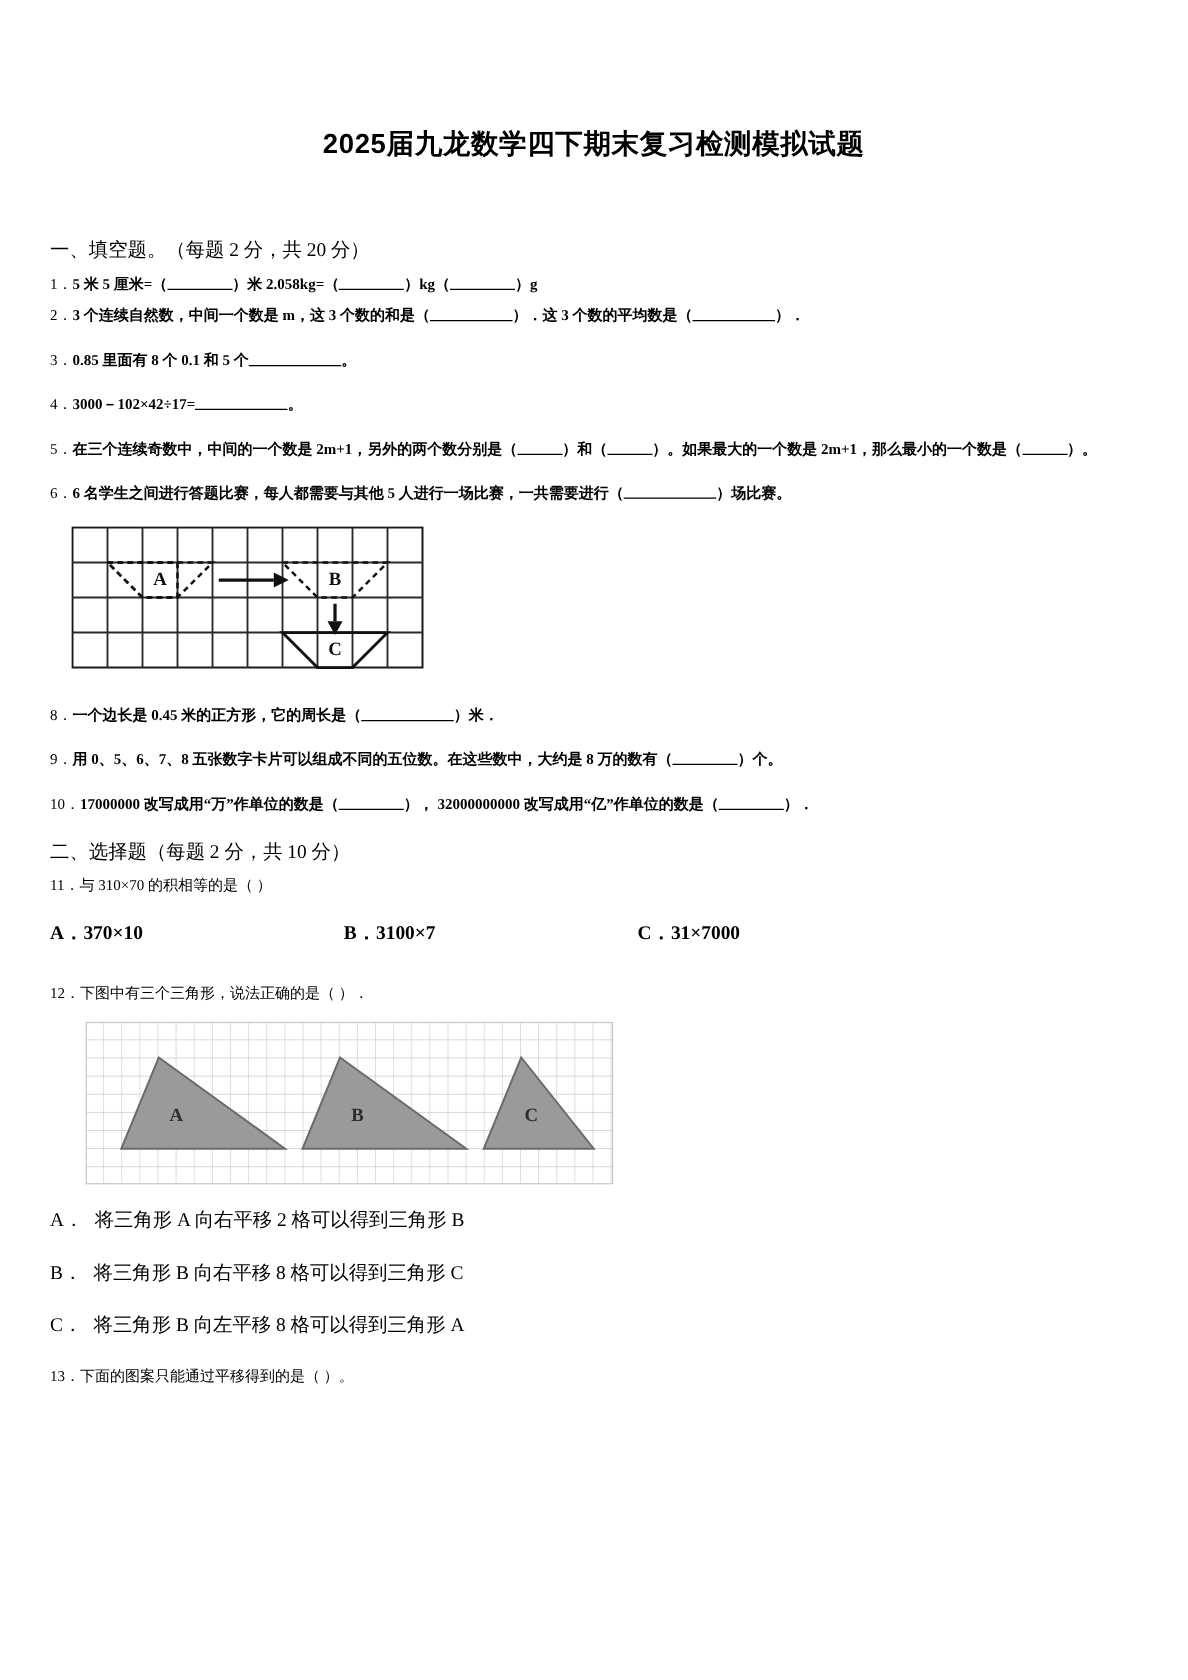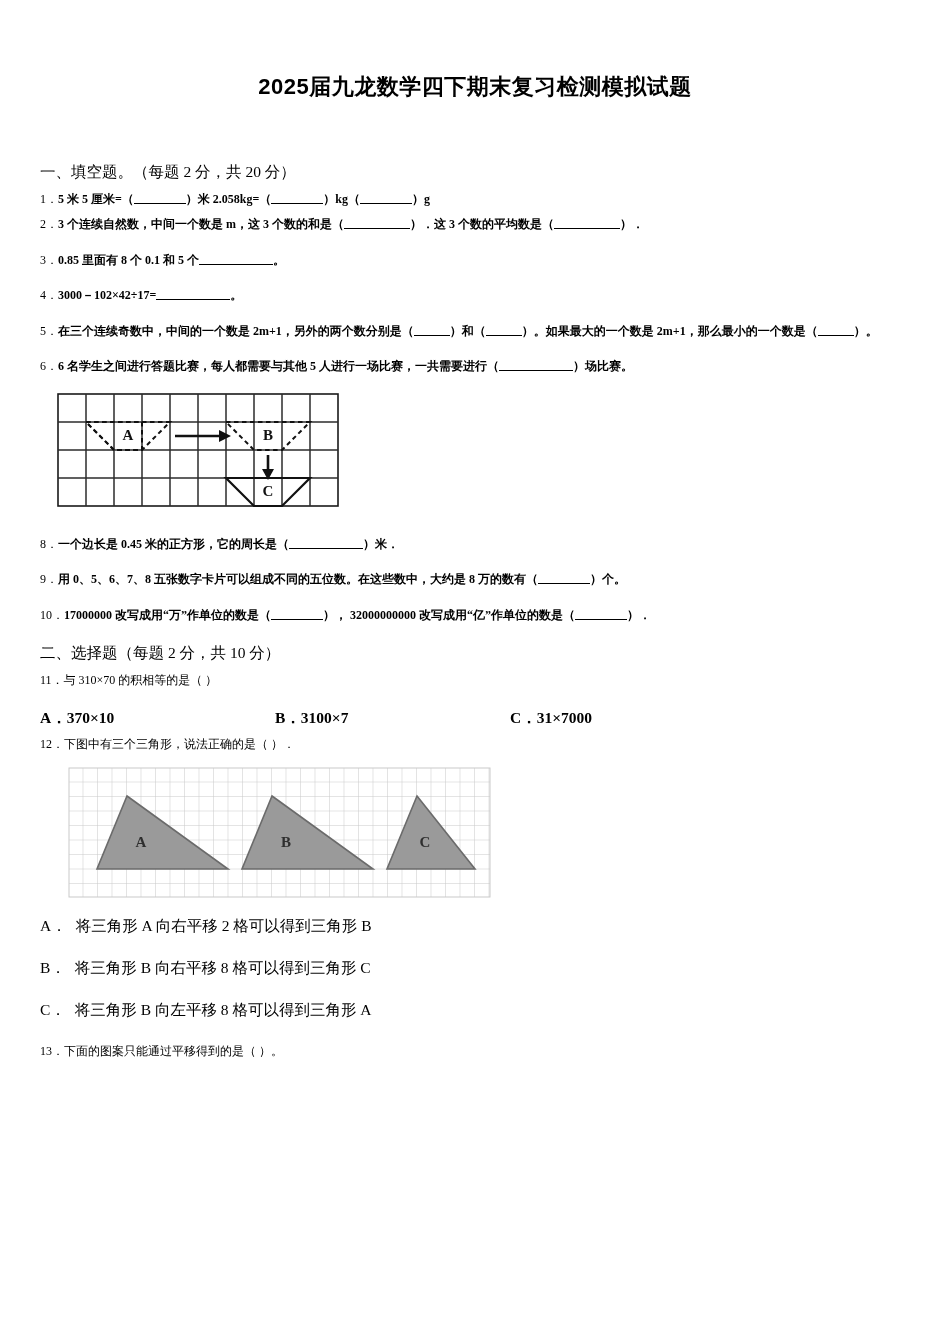--- a/index.html
+++ b/index.html
@@ -28,7 +28,7 @@
     font-weight: bold;
     font-size: 22px;
     letter-spacing: 0.5px;
-    padding-top: 72px;
+    padding-top: 100px;
     margin: 0 0 0 0;
     color: #000;
   }

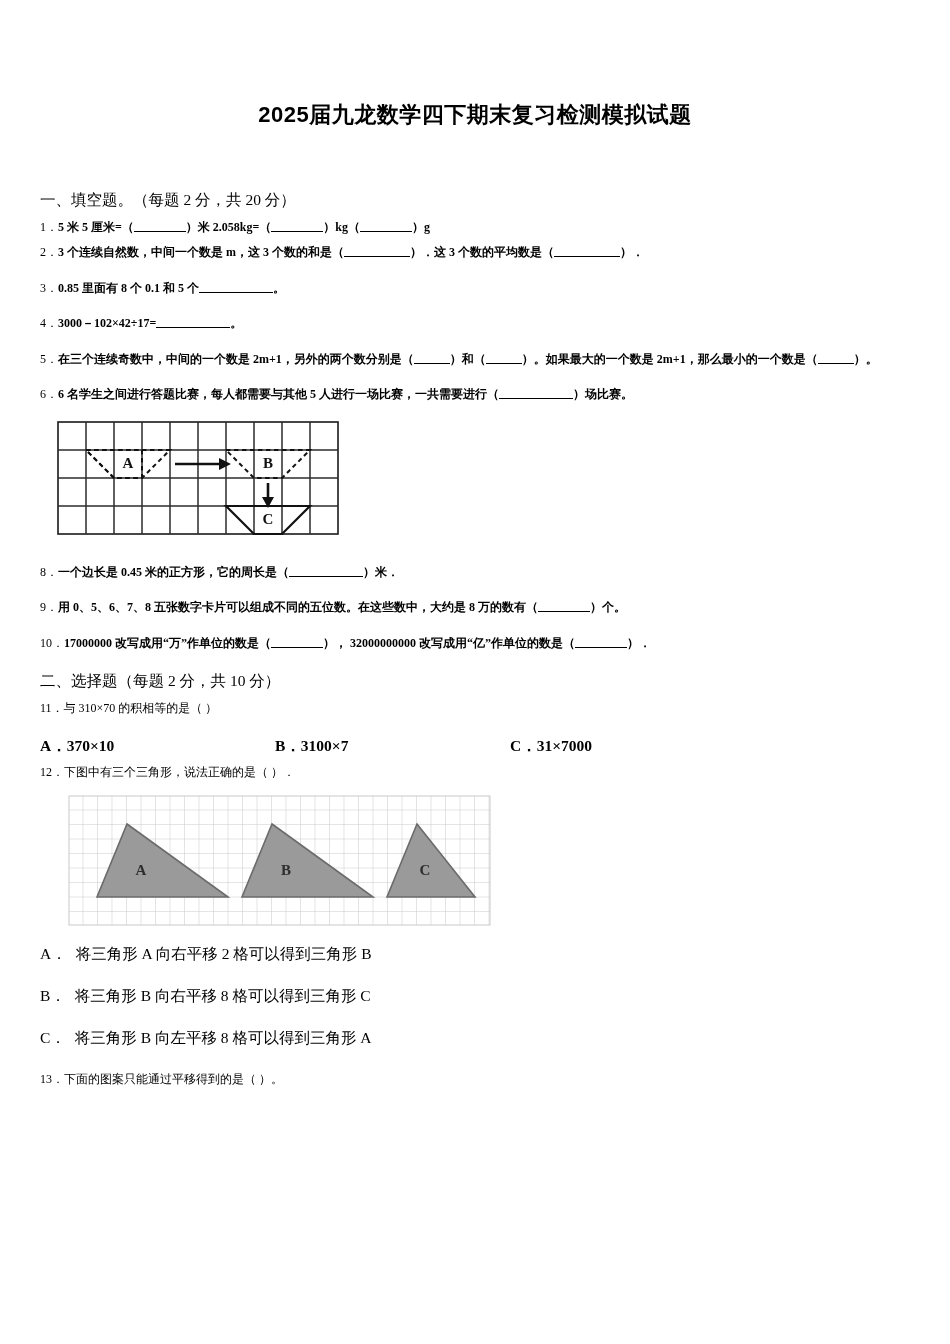--- a/index.html
+++ b/index.html
@@ -58,7 +58,7 @@
   .opts-row {
     font-size: 15.5px;
     font-weight: bold;
-    margin: 18px 0 6px 0;
+    margin: 18px 0 28px 0;
     display: flex;
   }
   .opts-row .opt { width: 235px; }

